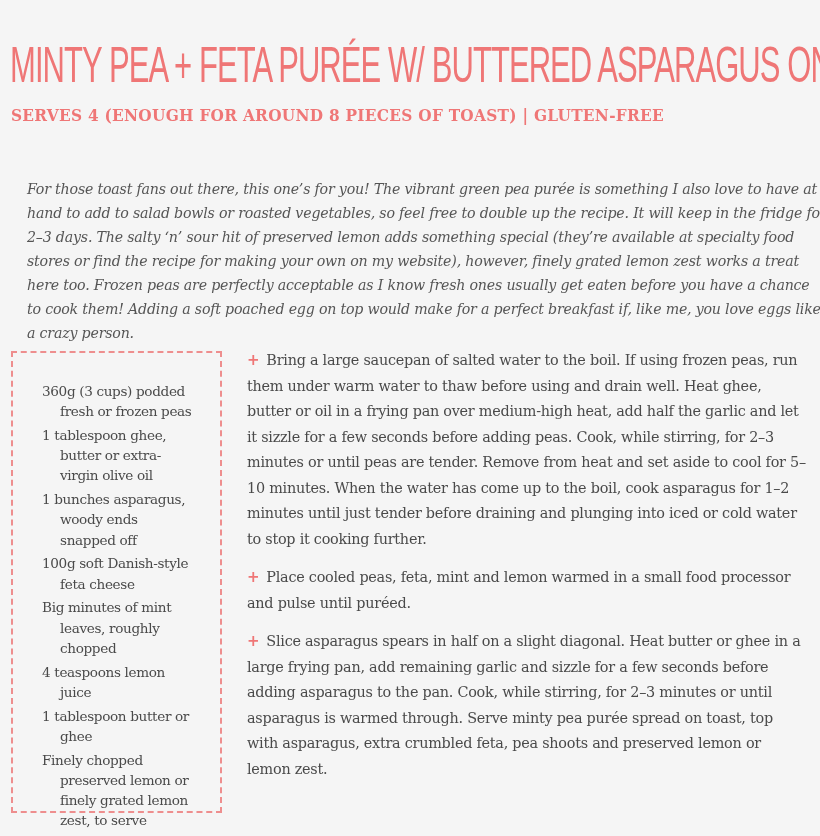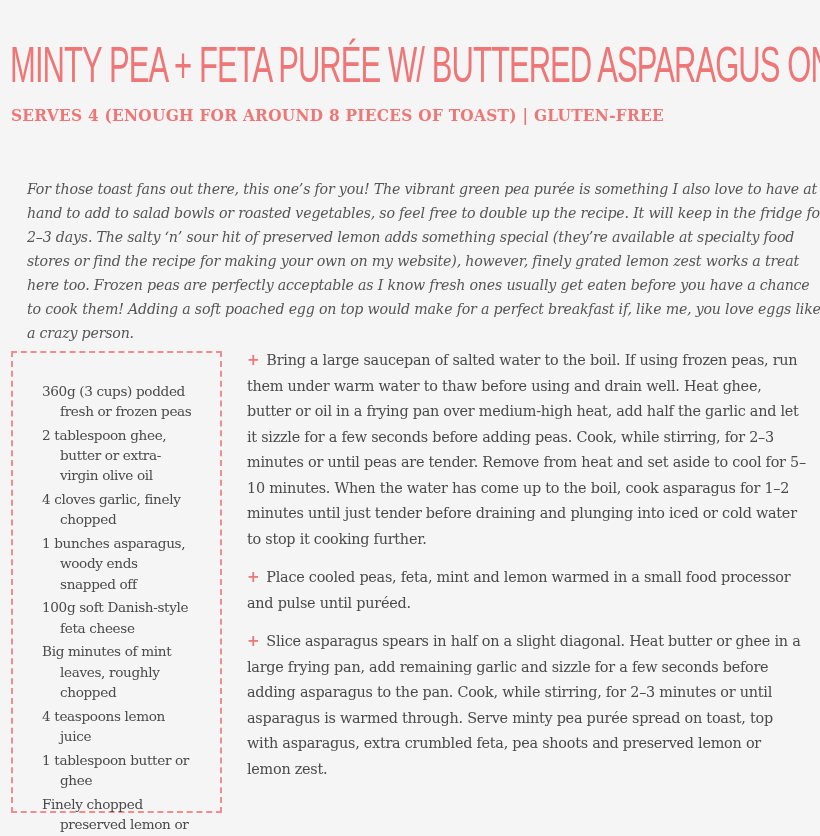--- a/index.html
+++ b/index.html
@@ -116,7 +116,7 @@
 <div class="ingredients">
   <ul>
     <li>360g (3 cups) podded fresh or frozen peas</li>
-    <li>2 tablespoon ghee, butter or extra-virgin olive oil</li>
+    <li>1 tablespoon ghee, butter or extra-virgin olive oil</li>
     <li>4 cloves garlic, finely chopped</li>
     <li>1 bunches asparagus, woody ends snapped off</li>
     <li>100g soft Danish-style feta cheese</li>

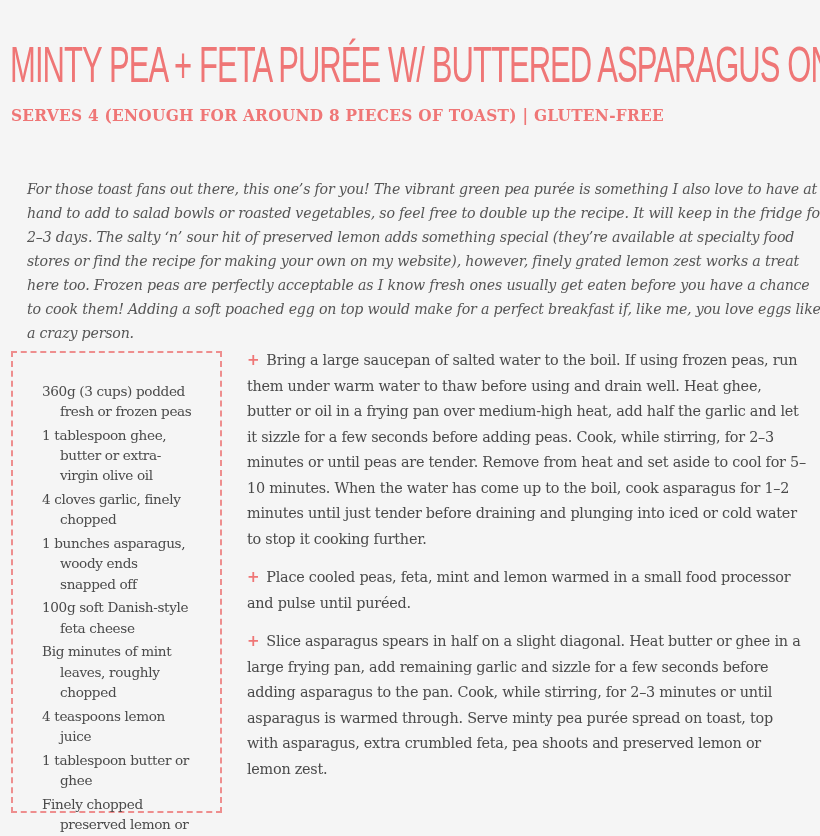--- a/index.html
+++ b/index.html
@@ -117,7 +117,6 @@
   <ul>
     <li>360g (3 cups) podded fresh or frozen peas</li>
     <li>1 tablespoon ghee, butter or extra-virgin olive oil</li>
-    <li>4 cloves garlic, finely chopped</li>
     <li>1 bunches asparagus, woody ends snapped off</li>
     <li>100g soft Danish-style feta cheese</li>
     <li>Big minutes of mint leaves, roughly chopped</li>

